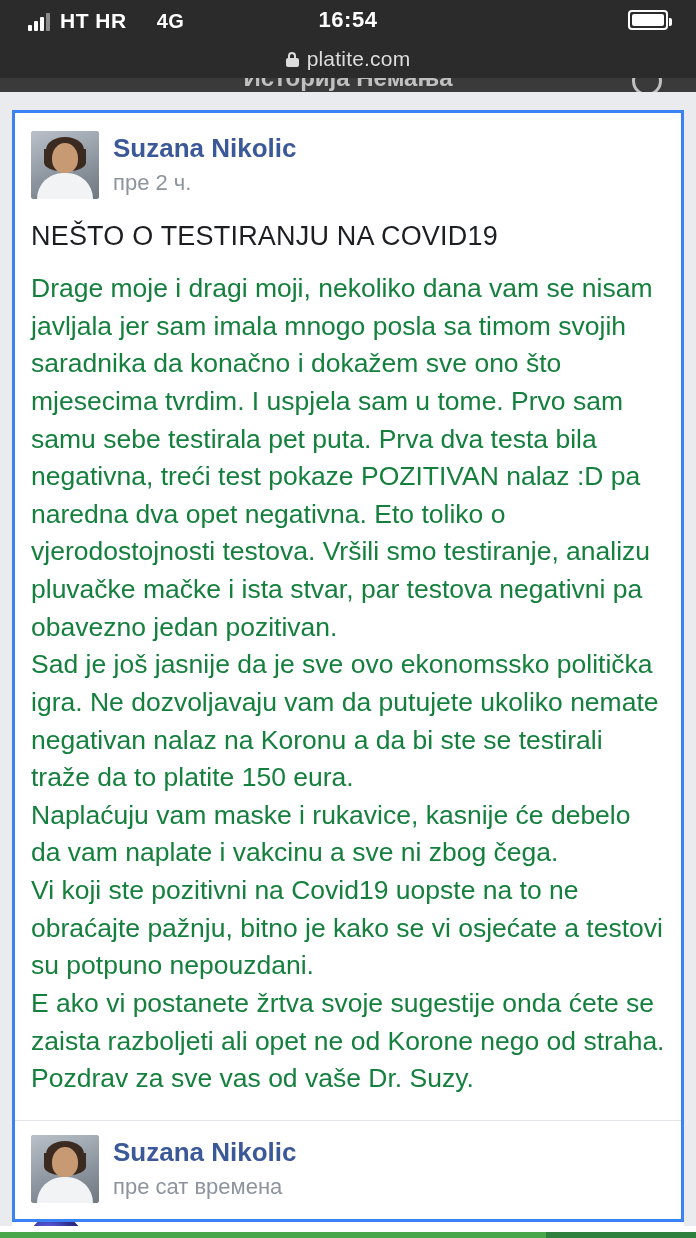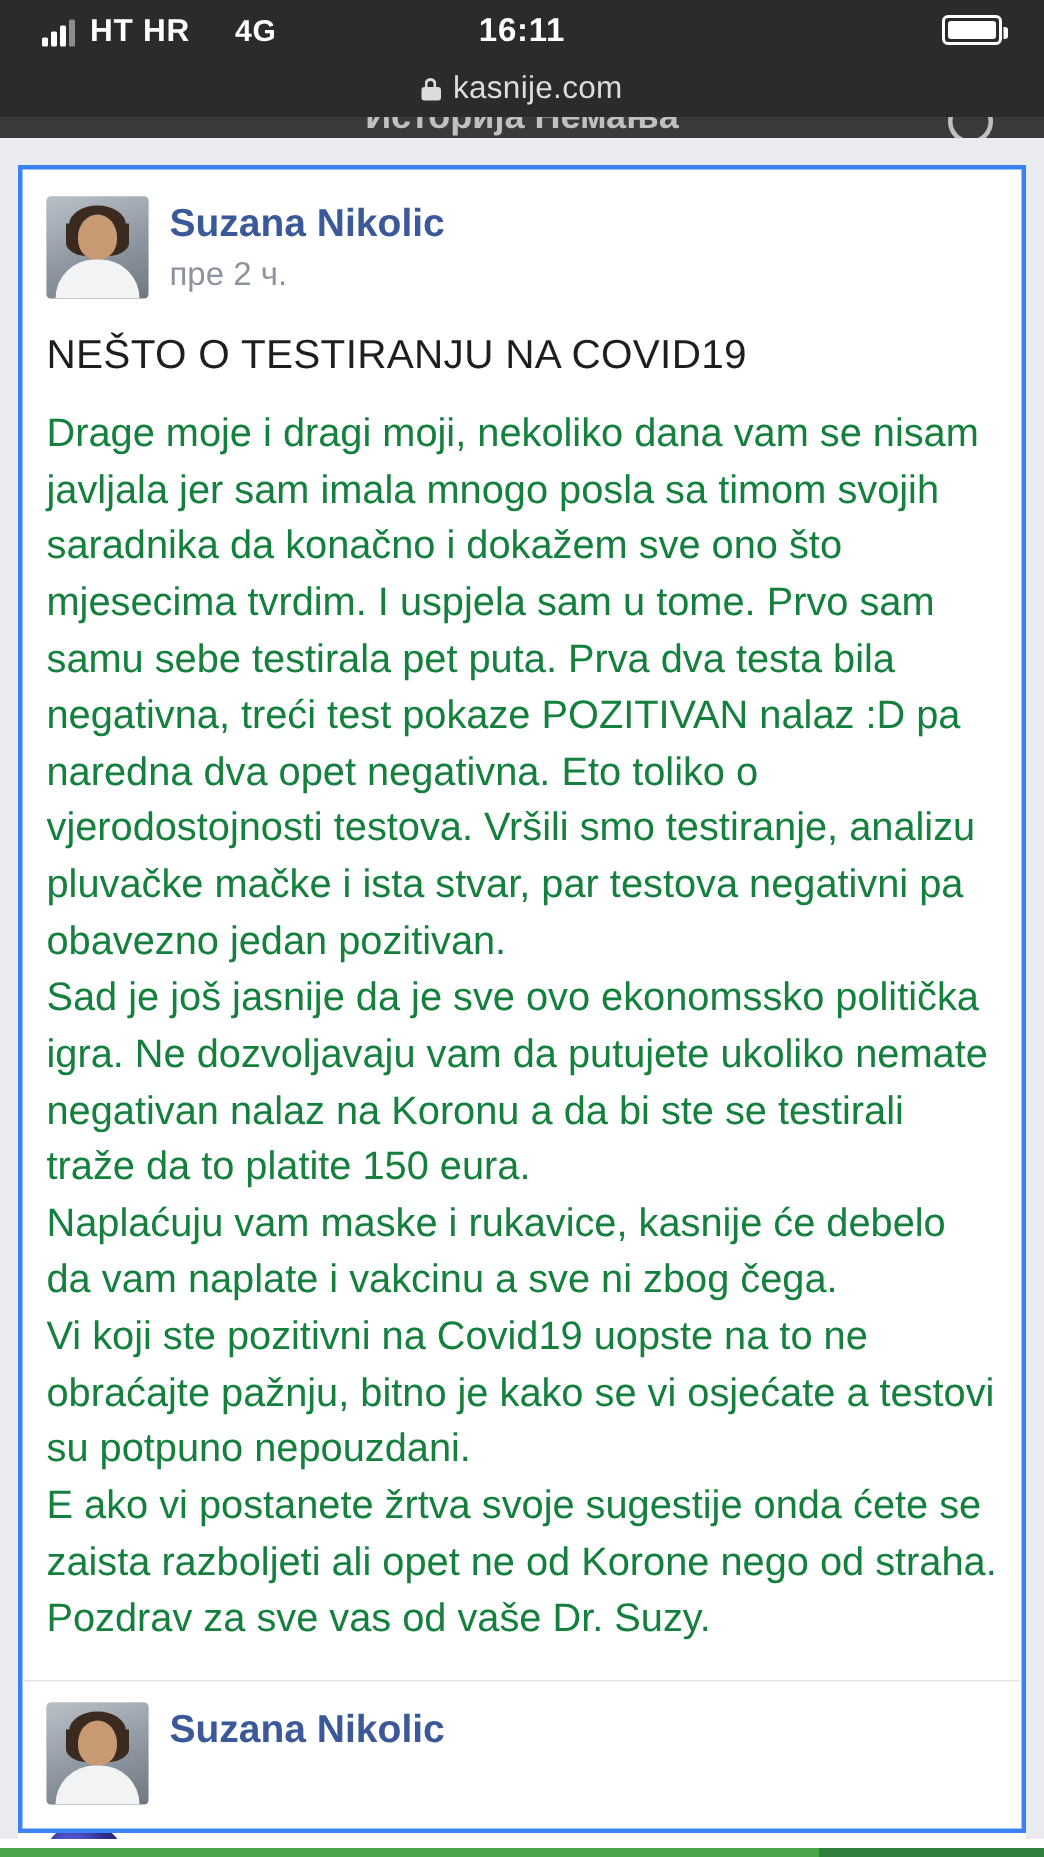--- a/index.html
+++ b/index.html
@@ -370,7 +370,7 @@
       <span class="carrier">HT HR</span>
       <span class="network">4G</span>
     </div>
-    <div class="status-center">16:11</div>
+    <div class="status-center">16:54</div>
     <div class="status-right">
       <span class="battery">
           <span class="fill"></span>

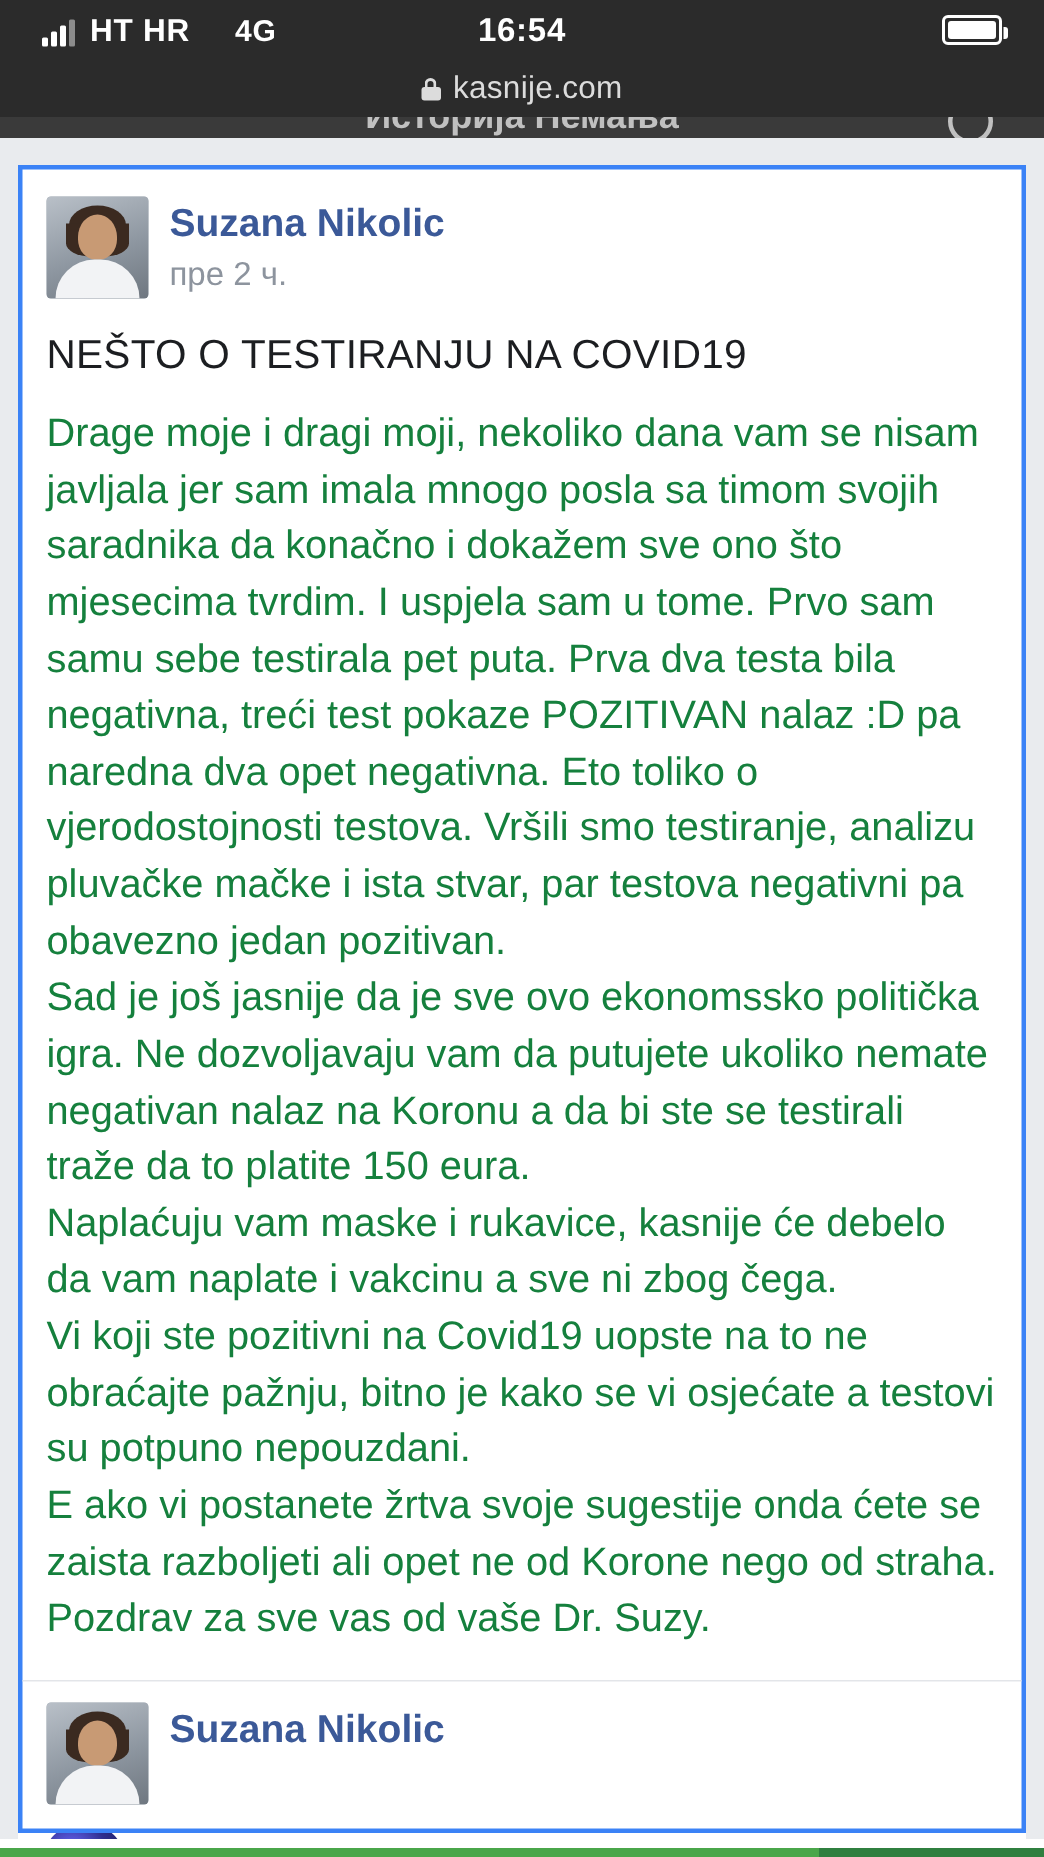--- a/index.html
+++ b/index.html
@@ -383,7 +383,7 @@
       <span class="shackle"></span>
         <span class="body"></span>
     </span>
-    <span class="url-text">kasnije.com</span>
+    <span class="url-text">platite.com</span>
   </div>
 
   <div class="app-header-strip">

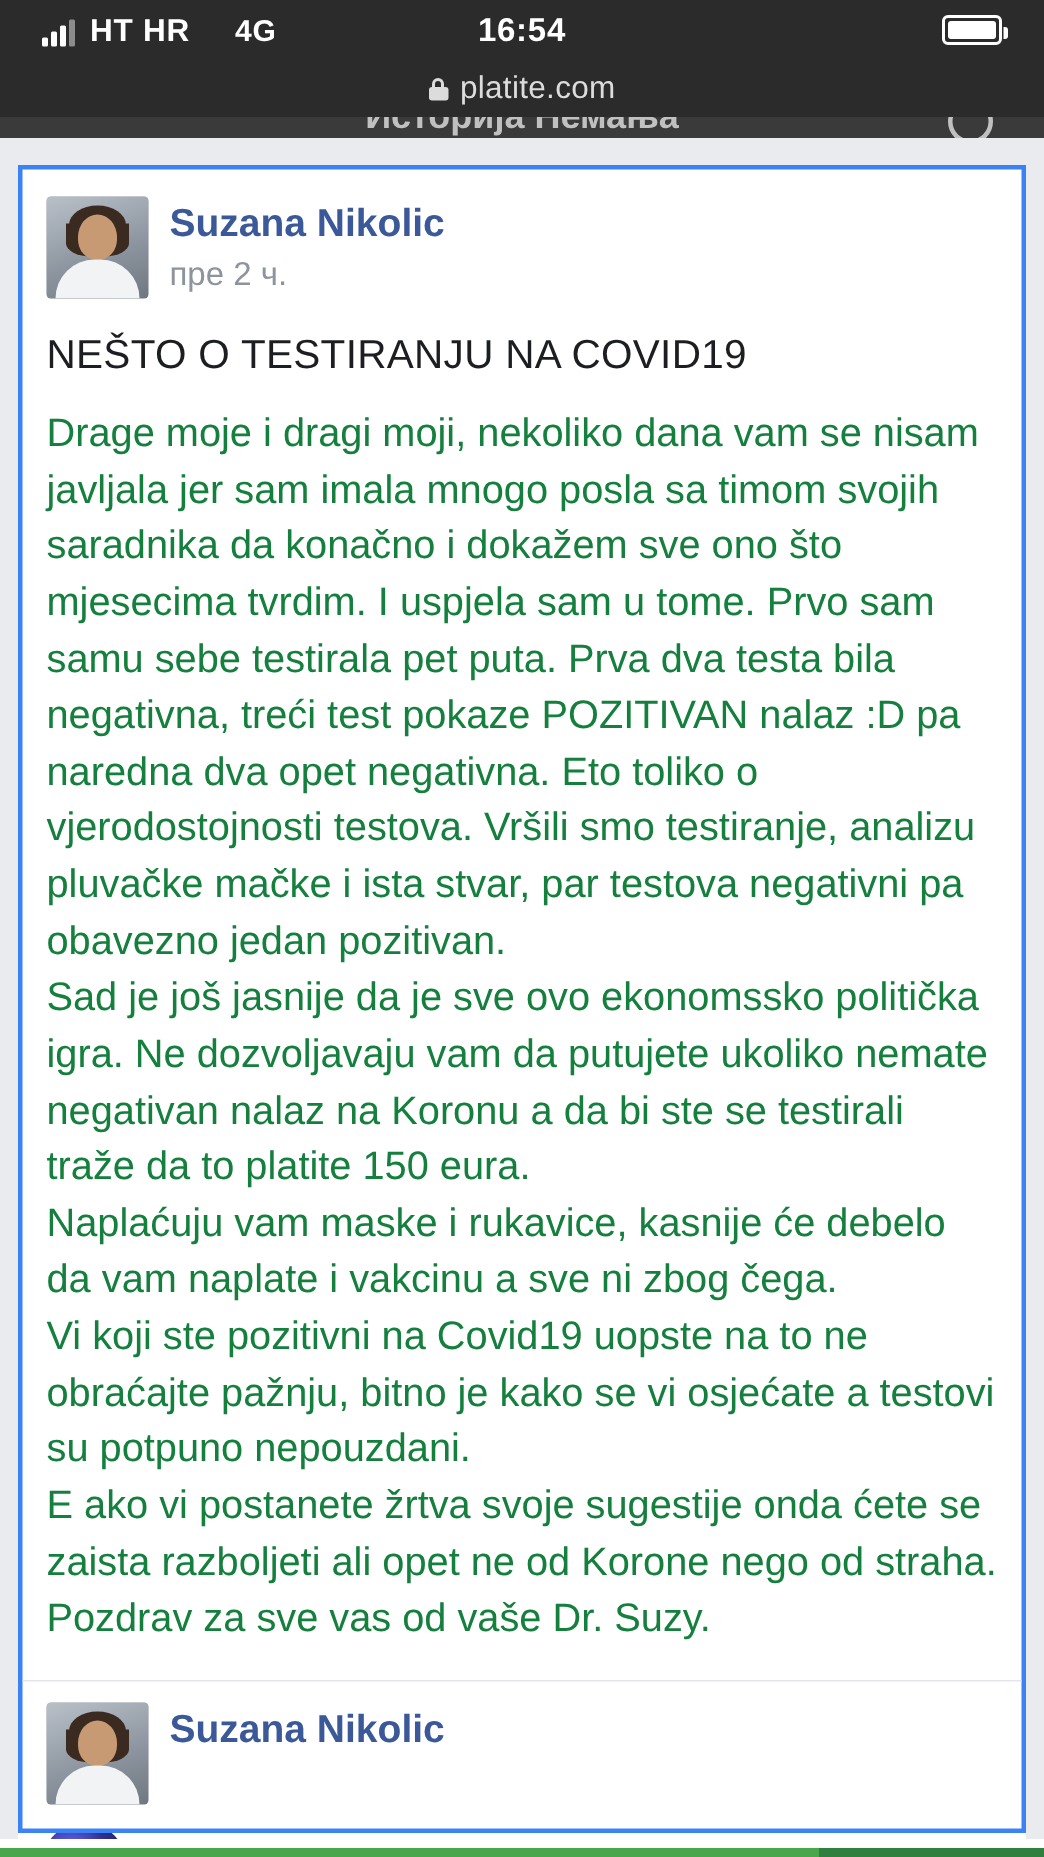--- a/index.html
+++ b/index.html
@@ -428,6 +428,7 @@
         </div>
         <div class="post-meta">
           <div class="comment-name">Suzana Nikolic</div>
+          <div class="comment-time">пре сат времена</div>
         </div>
       </div>
 

